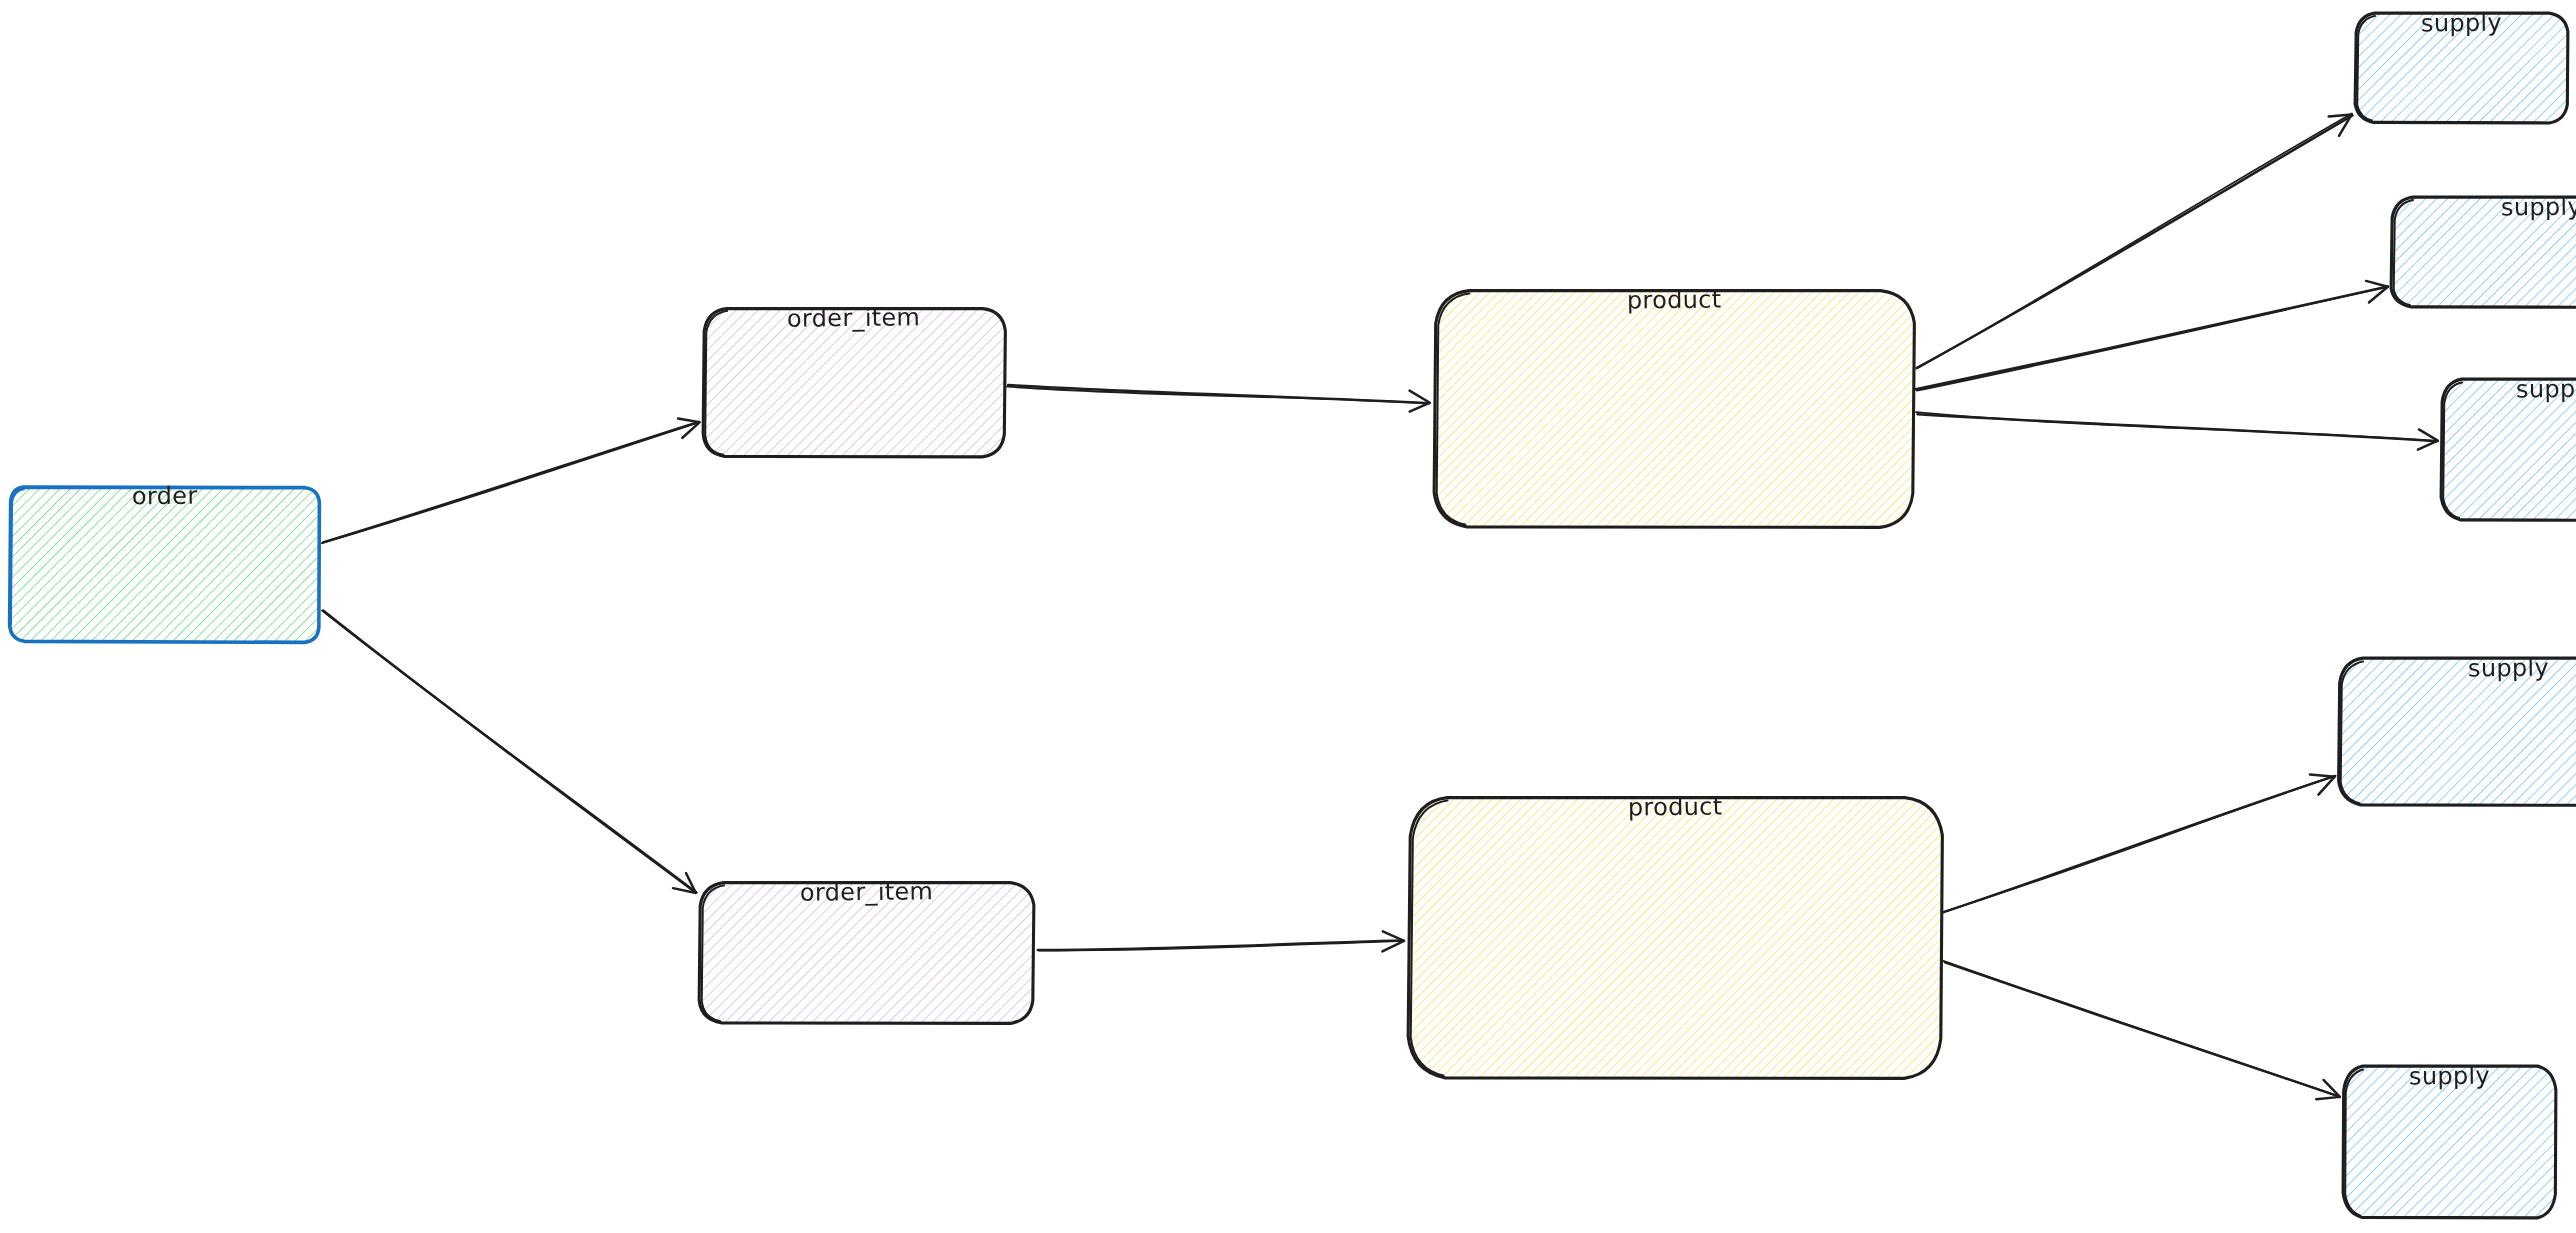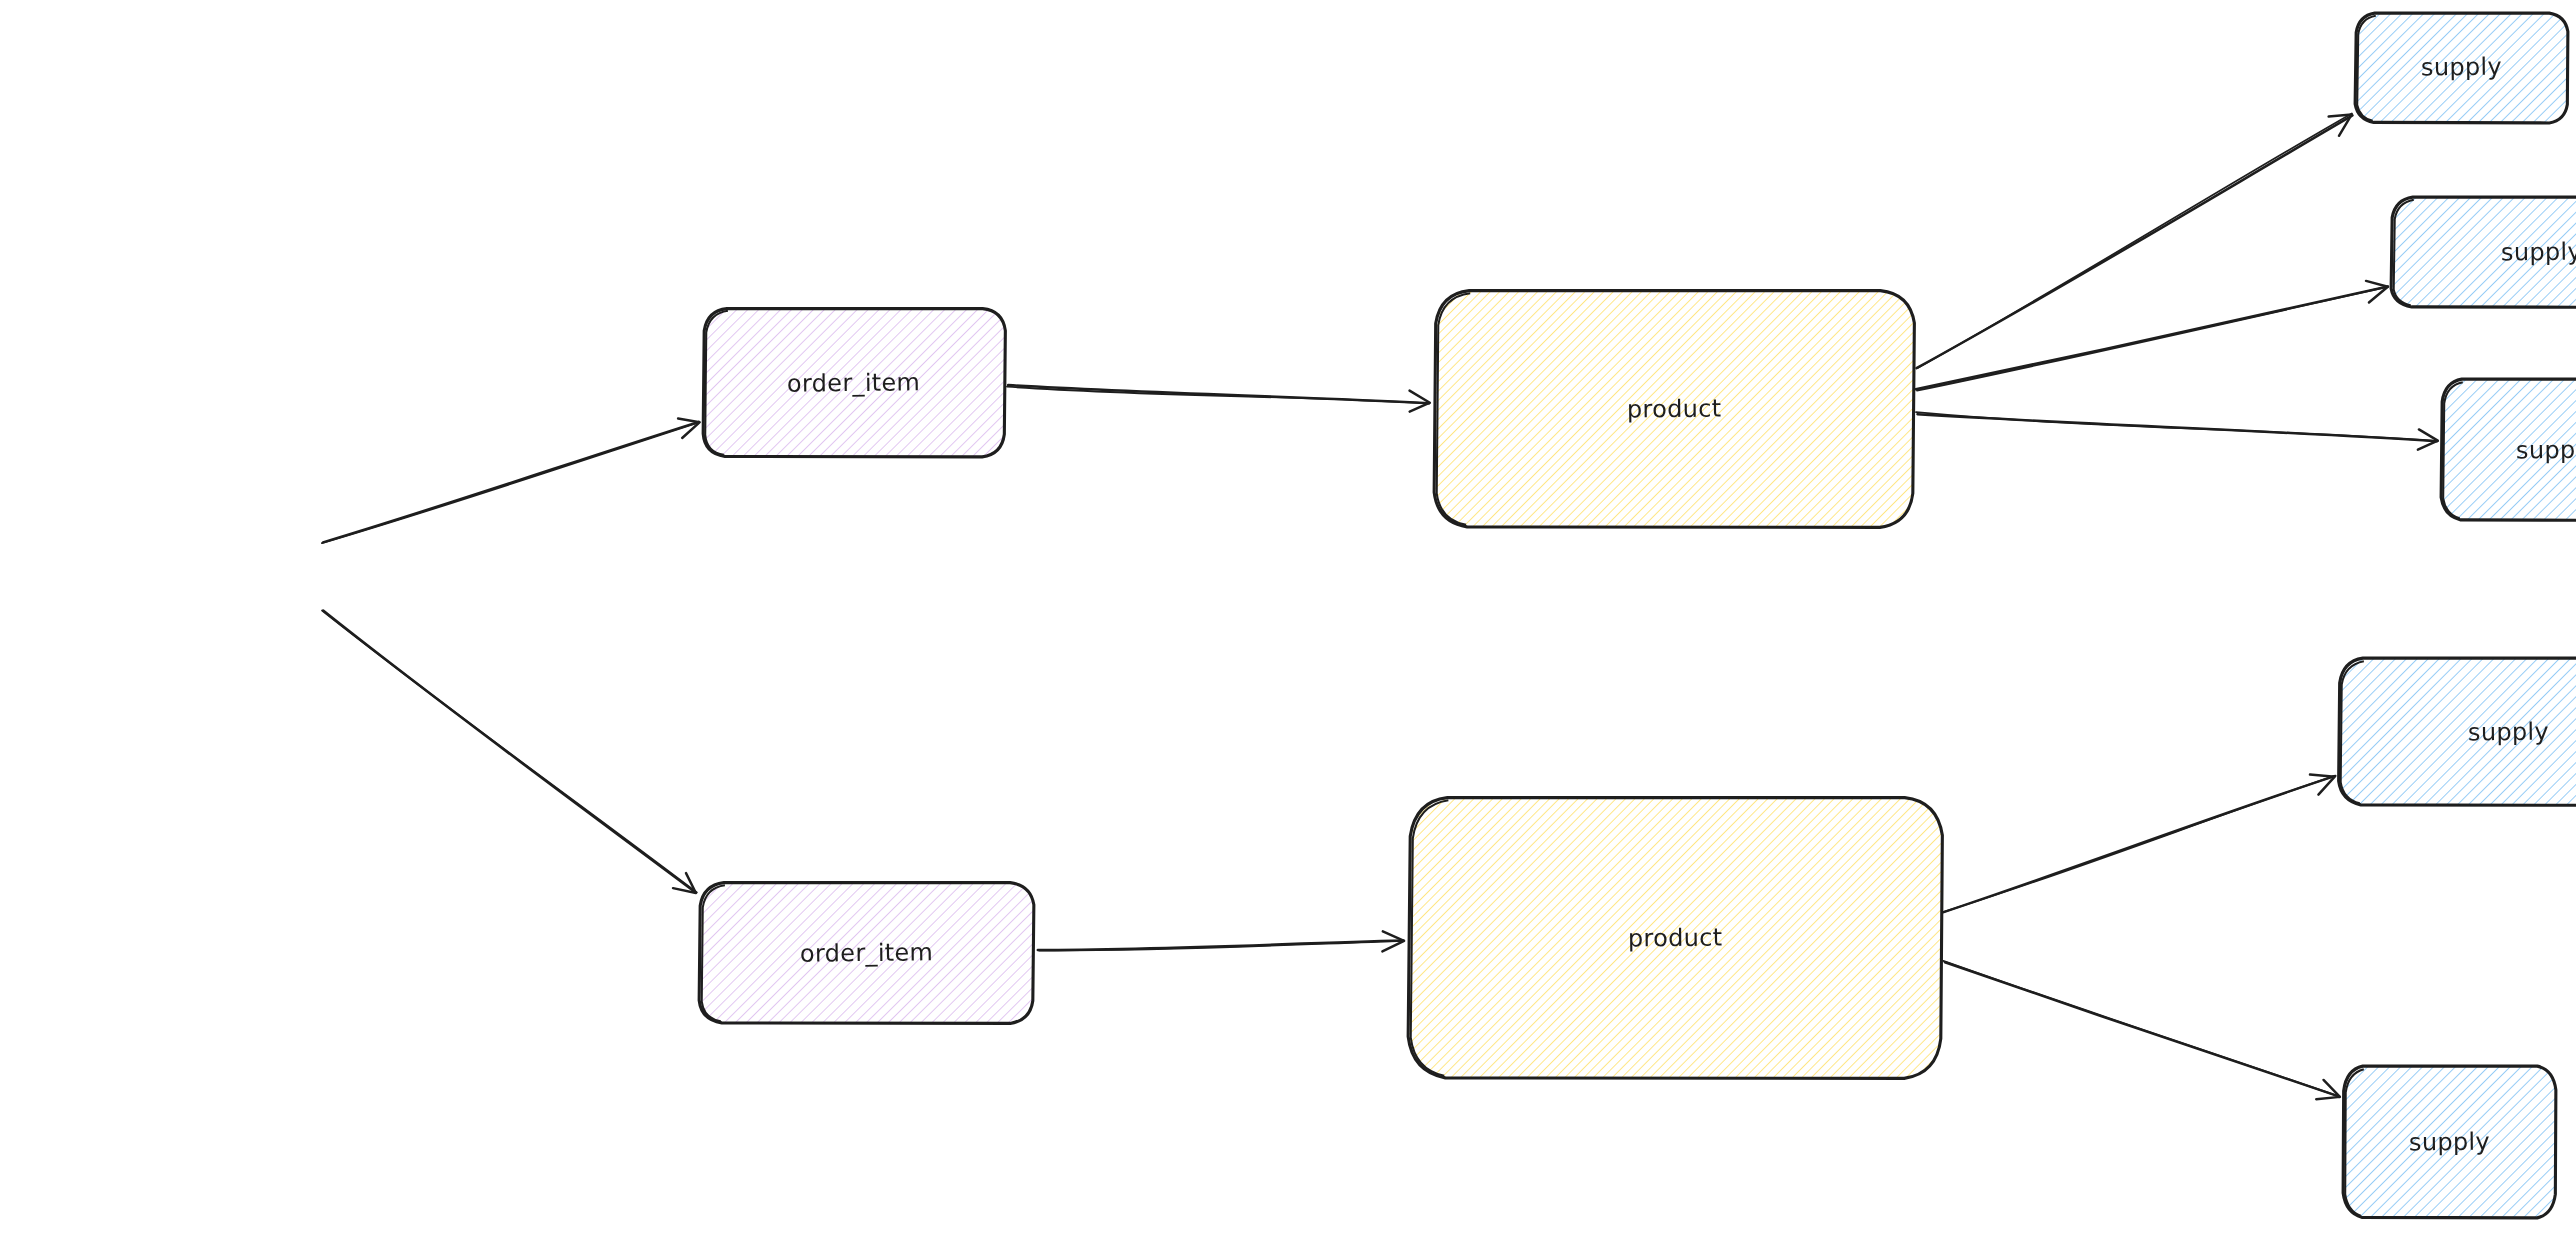--- a/index.html
+++ b/index.html
@@ -27,7 +27,7 @@
     position: absolute;
     z-index: 2;
     display: flex;
-    align-items: center;
+    align-items: flex-start;
     justify-content: center;
     box-sizing: border-box;
   }

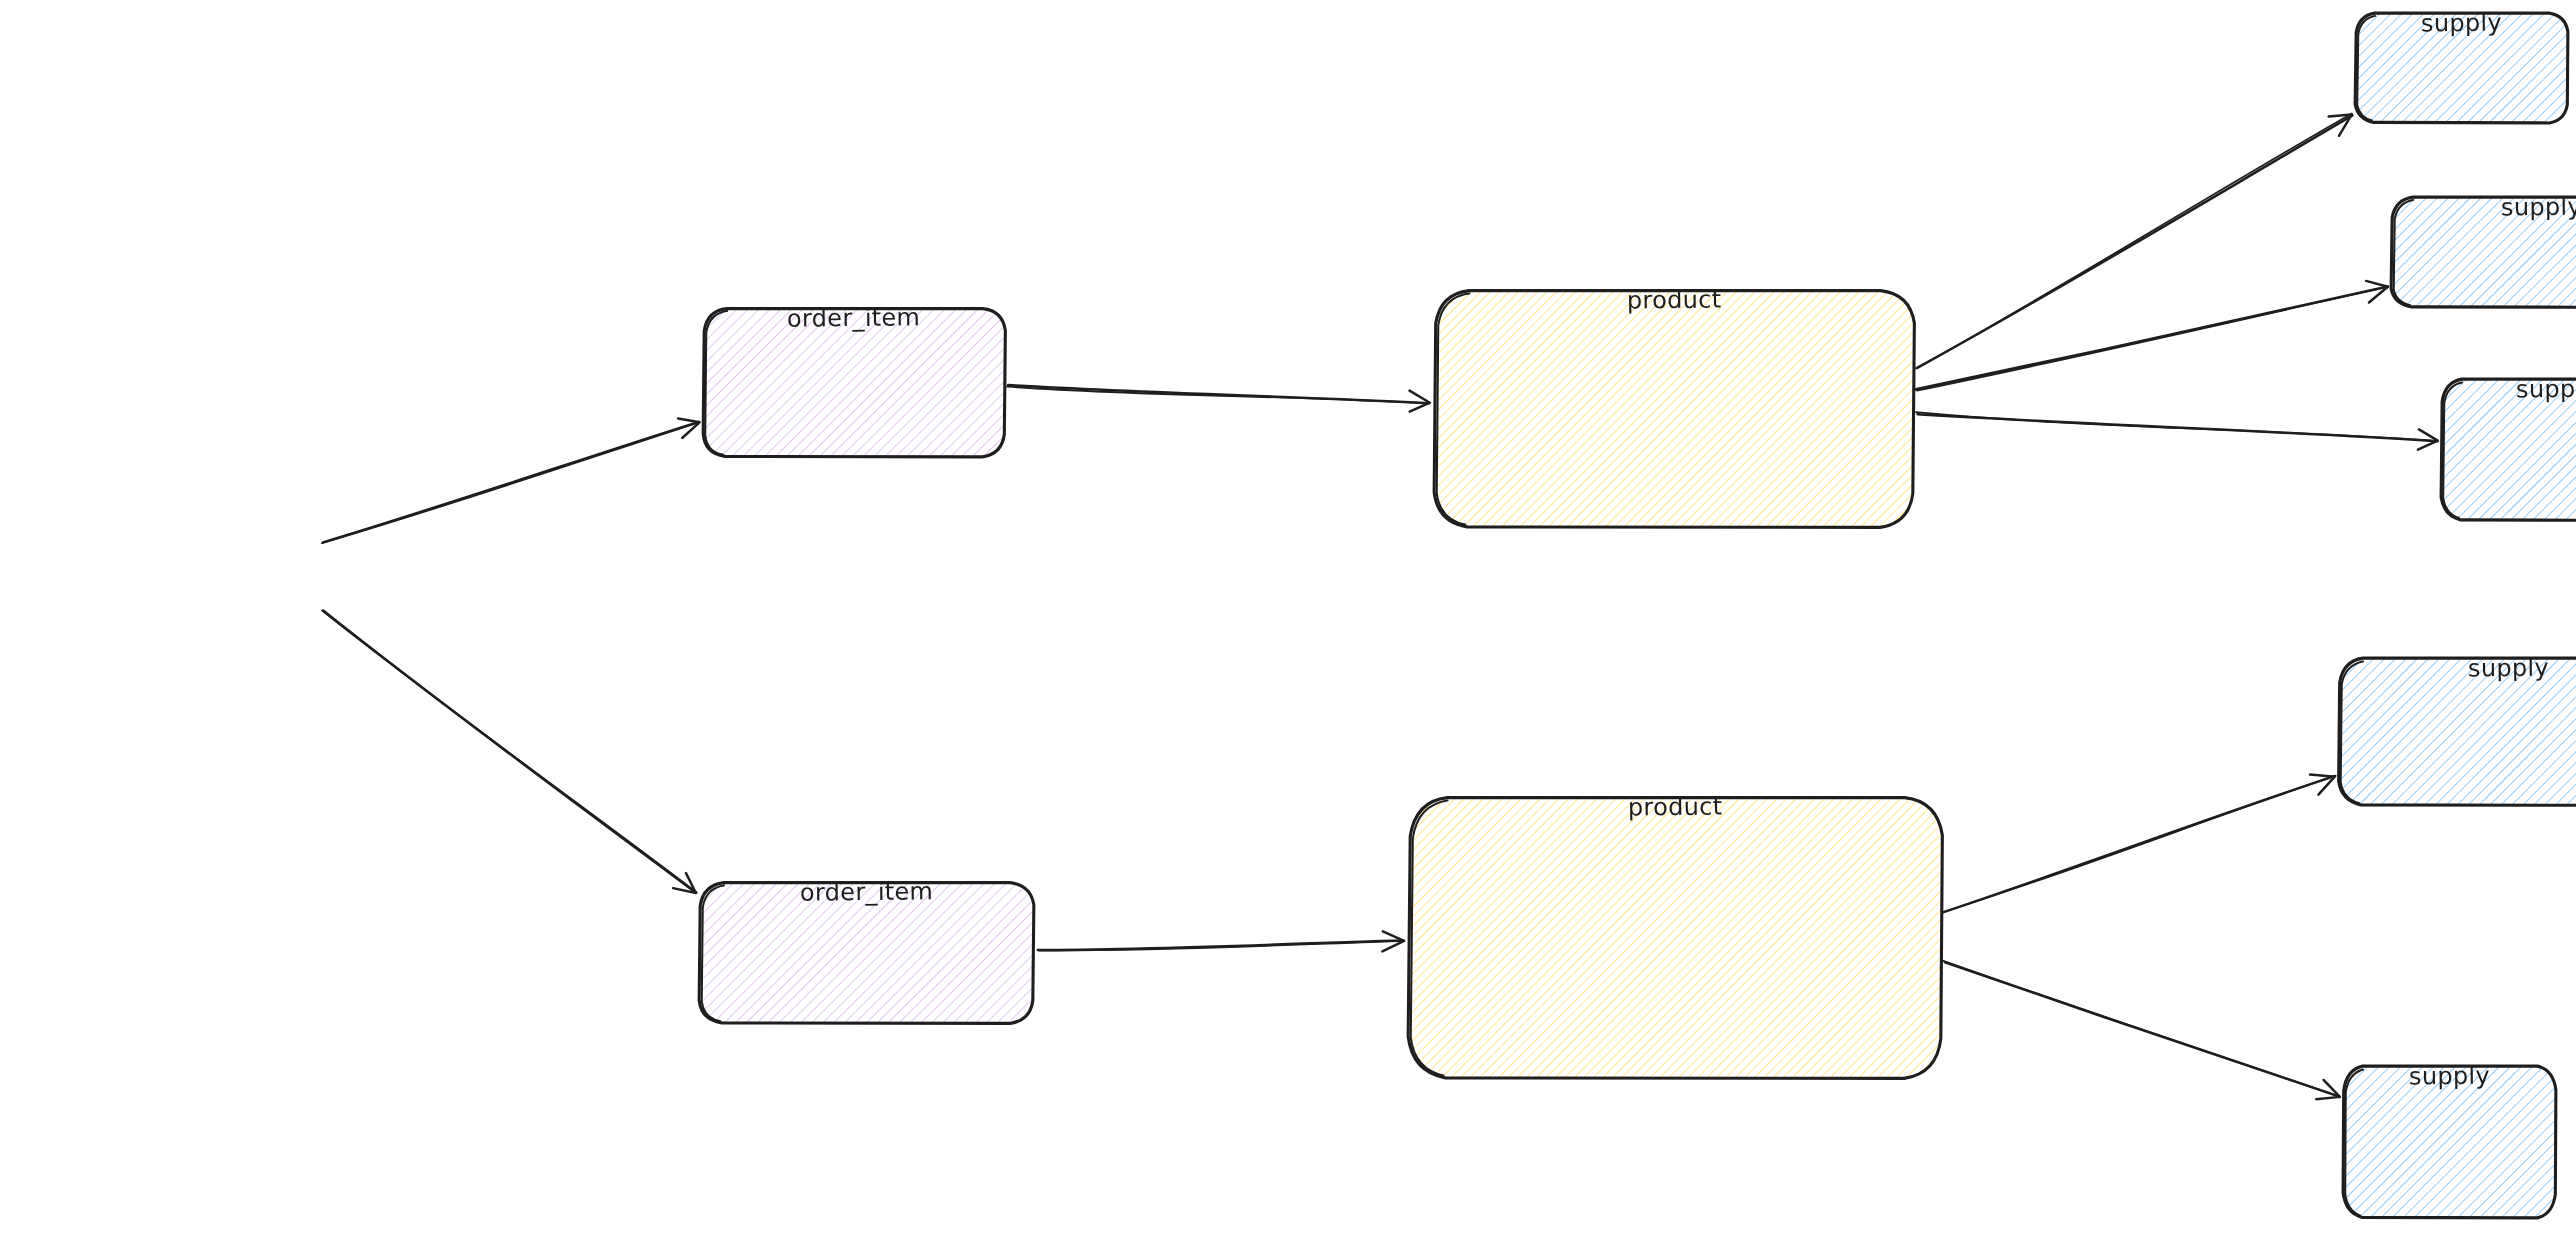--- a/index.html
+++ b/index.html
@@ -102,6 +102,13 @@
       </g>
   </svg>
 
+  <div class="node" style="left:5.2px; top:482px; width:319px; height:165px;">
+    <svg class="node-shape" viewBox="0 0 620 320" preserveAspectRatio="none">
+      <path d="M36 10 Q14 12 11 38 L9 276 Q10 305 38 309 L582 311 Q608 308 610 282 L611 40 Q609 14 583 11 Z" fill="url(#hatch-green)" stroke="#1971c2" stroke-width="7" stroke-linejoin="round"></path>
+      <path d="M38 13 Q16 16 13 40 L11 278" fill="none" stroke="#1971c2" stroke-width="5"></path>
+    </svg>
+    <span class="node-label">order</span>
+  </div>
 
   <div class="node" style="left:698px; top:304px; width:312px; height:157px;">
     <svg class="node-shape" viewBox="0 0 605 305" preserveAspectRatio="none">

